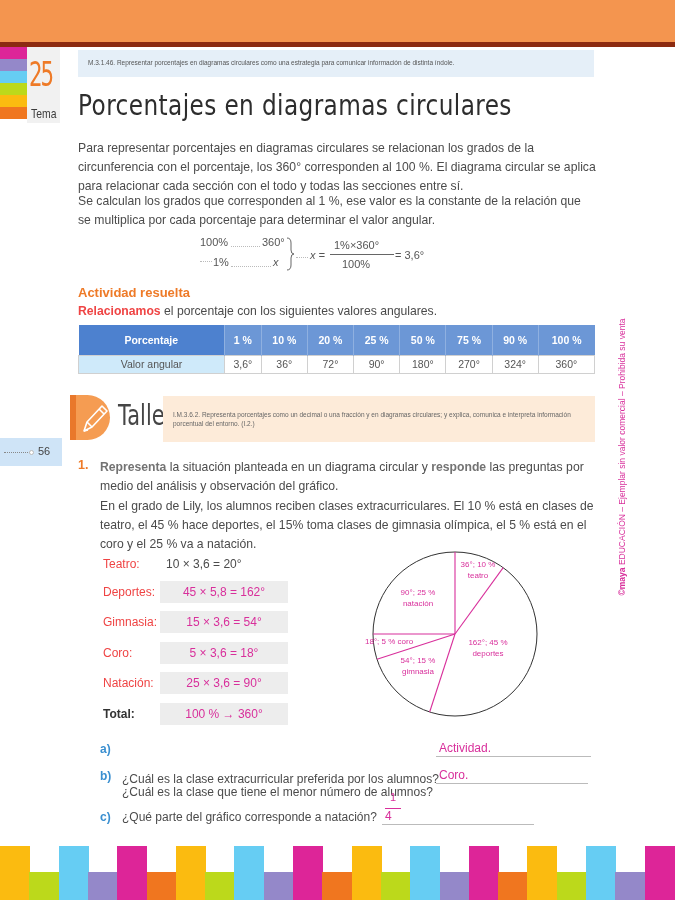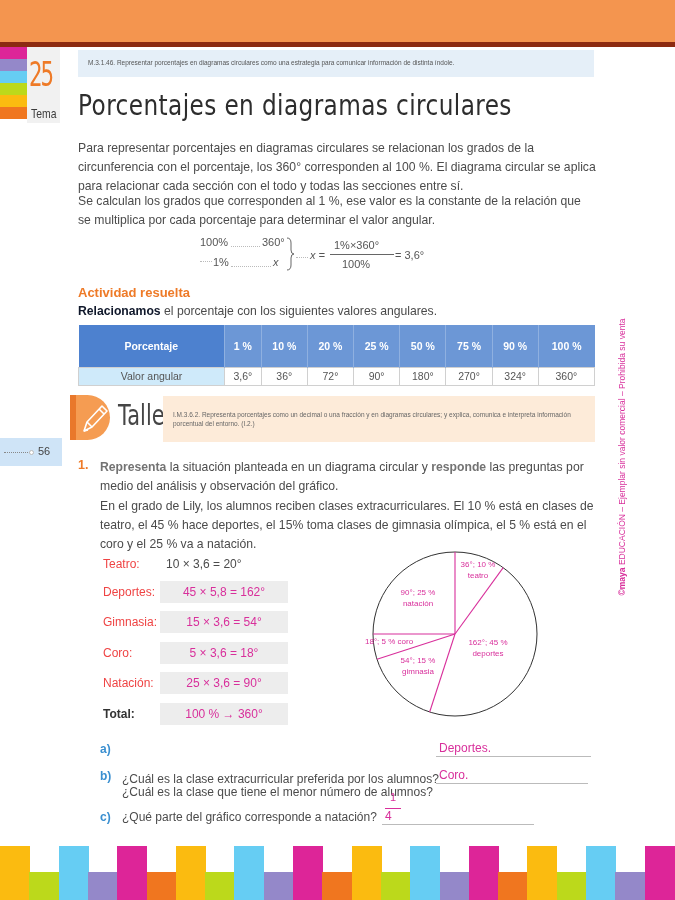--- a/index.html
+++ b/index.html
@@ -27,7 +27,7 @@
 
   .section-head { position: absolute; left: 78px; top: 285px; font-size: 13px; font-weight: bold; color: #ee7a27; }
   .lead { position: absolute; left: 78px; top: 304px; font-size: 12.2px; color: #4b4b4b; }
-  .lead b { color: #0f172a; }
+  .lead b { color: #ef4444; }
 
   table.angles { position: absolute; left: 78px; top: 325px; width: 517px; border-collapse: collapse; font-size: 10.5px; }
   table.angles th { background: #6c97d6; color: #fff; height: 42px; font-weight: bold; border-right: 1px solid #8fb0e0; }

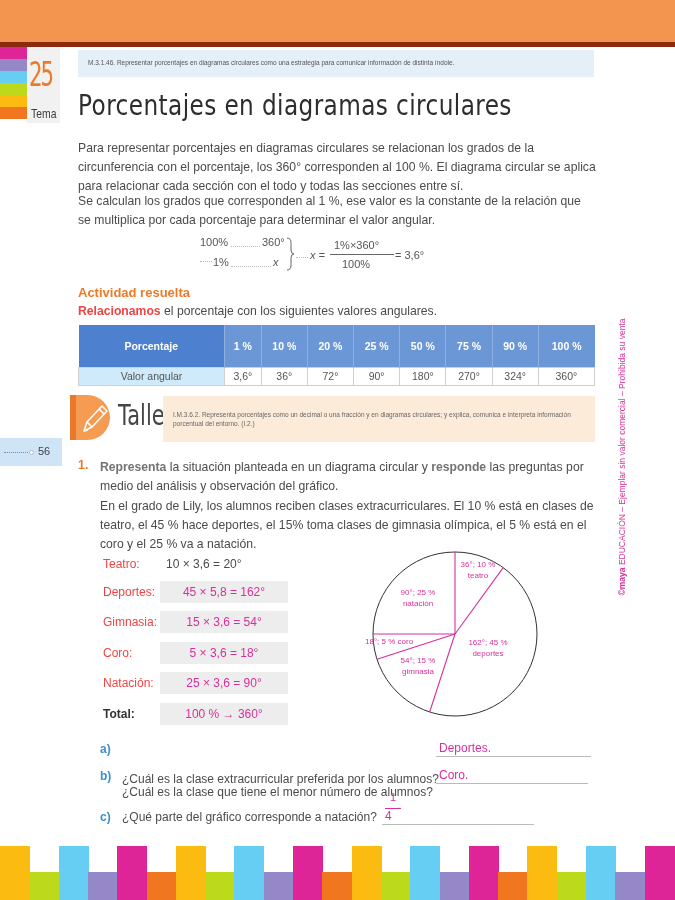--- a/index.html
+++ b/index.html
@@ -30,7 +30,7 @@
   .lead b { color: #ef4444; }
 
   table.angles { position: absolute; left: 78px; top: 325px; width: 517px; border-collapse: collapse; font-size: 10.5px; }
-  table.angles th { background: #6c97d6; color: #fff; height: 42px; font-weight: bold; border-right: 1px solid #8fb0e0; }
+  table.angles th { background: #6c97d6; color: #fff; height: 30px; font-weight: bold; border-right: 1px solid #8fb0e0; }
   table.angles th.first { background: #4d81cf; width: 146px; }
   table.angles td { height: 18px; text-align: center; color: #555; border: 1px solid #d0d0d0; background: #fff; }
   table.angles td.first { background: #cfeafa; }

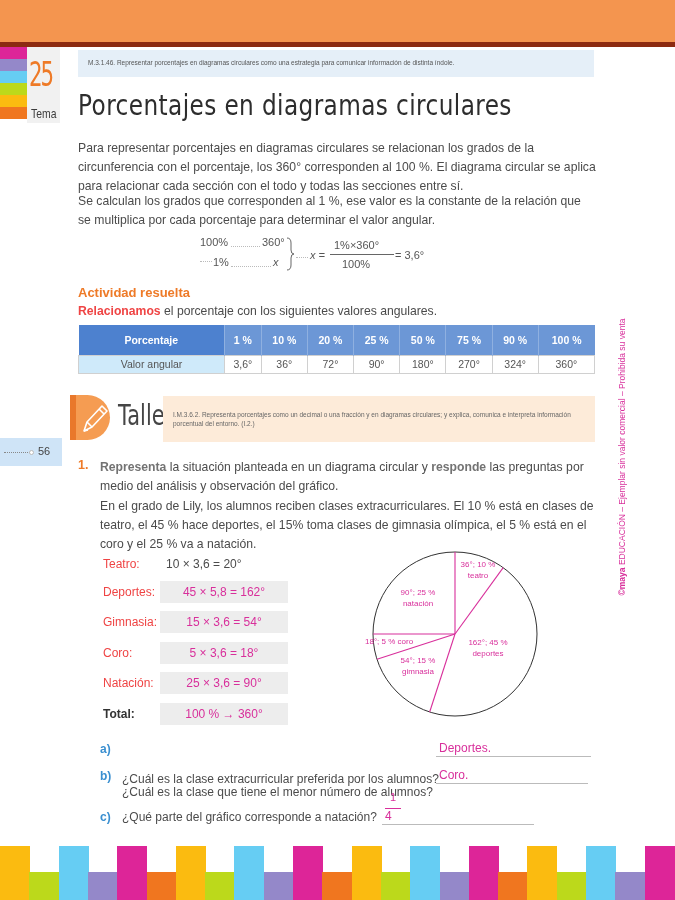--- a/index.html
+++ b/index.html
@@ -216,7 +216,7 @@
 
 <div class="q-letter" style="top:742px;">a)</div>
 <div class="q-text" style="top:772px;">¿Cuál es la clase extracurricular preferida por los alumnos?</div>
-<div class="q-answer" style="left:436px; top:741px; width:155px;">Deportes.</div>
+<div class="q-answer" style="left:436px; top:741px; width:155px;">Actividad.</div>
 
 <div class="q-letter" style="top:769px;">b)</div>
 <div class="q-text" style="top:785px;">¿Cuál es la clase que tiene el menor número de alumnos?</div>

